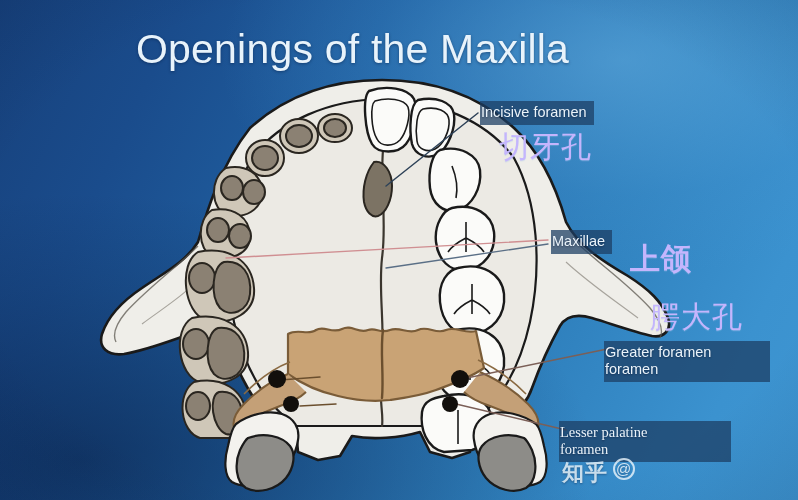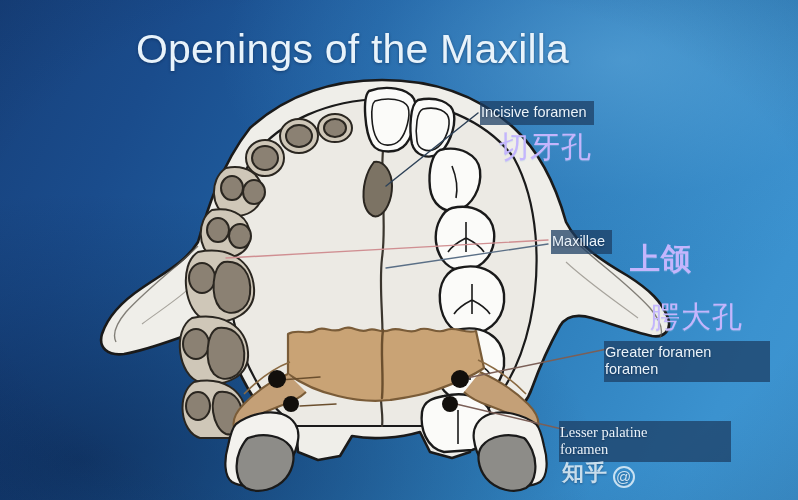--- a/index.html
+++ b/index.html
@@ -81,7 +81,7 @@
   
   #watermark {
     position:absolute; left:562px; top:458px;
-    display:flex; align-items:flex-end; gap:5px;
+    display:flex; align-items:flex-start; gap:5px;
     font-size:22px; color:rgba(236,246,252,.82);
     letter-spacing:1px;
     text-shadow:0 1px 2px rgba(0,15,45,.35);

